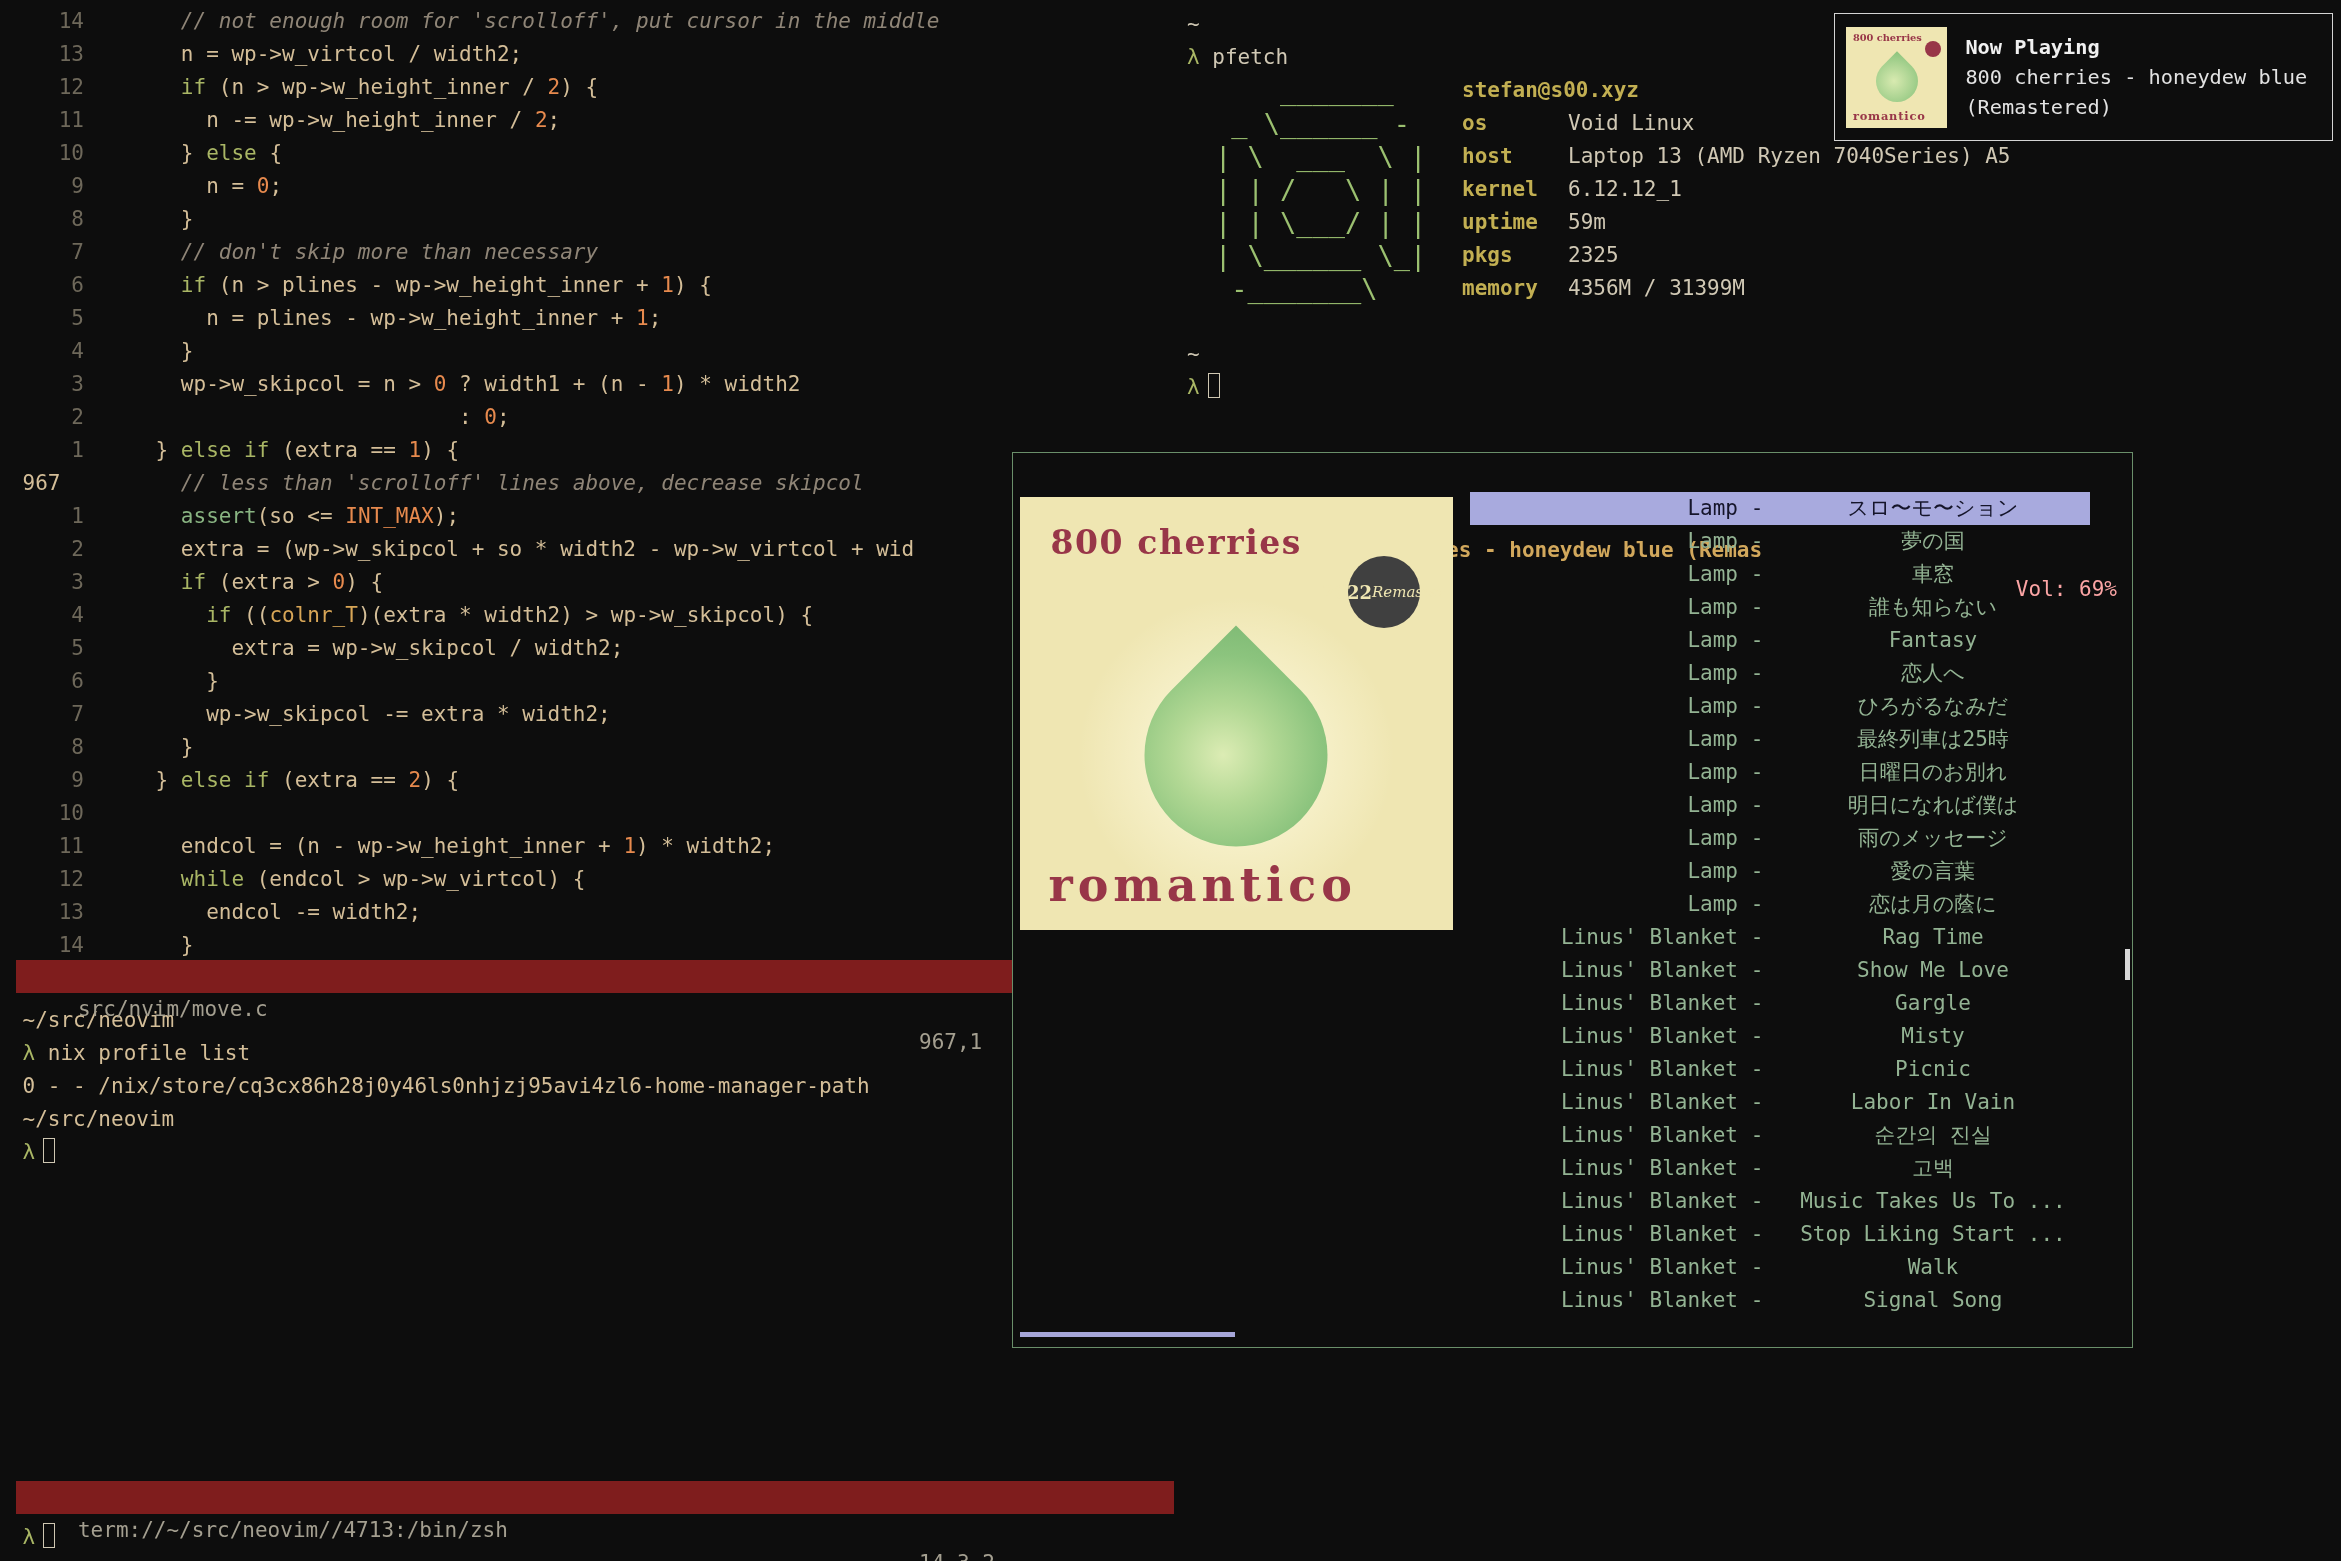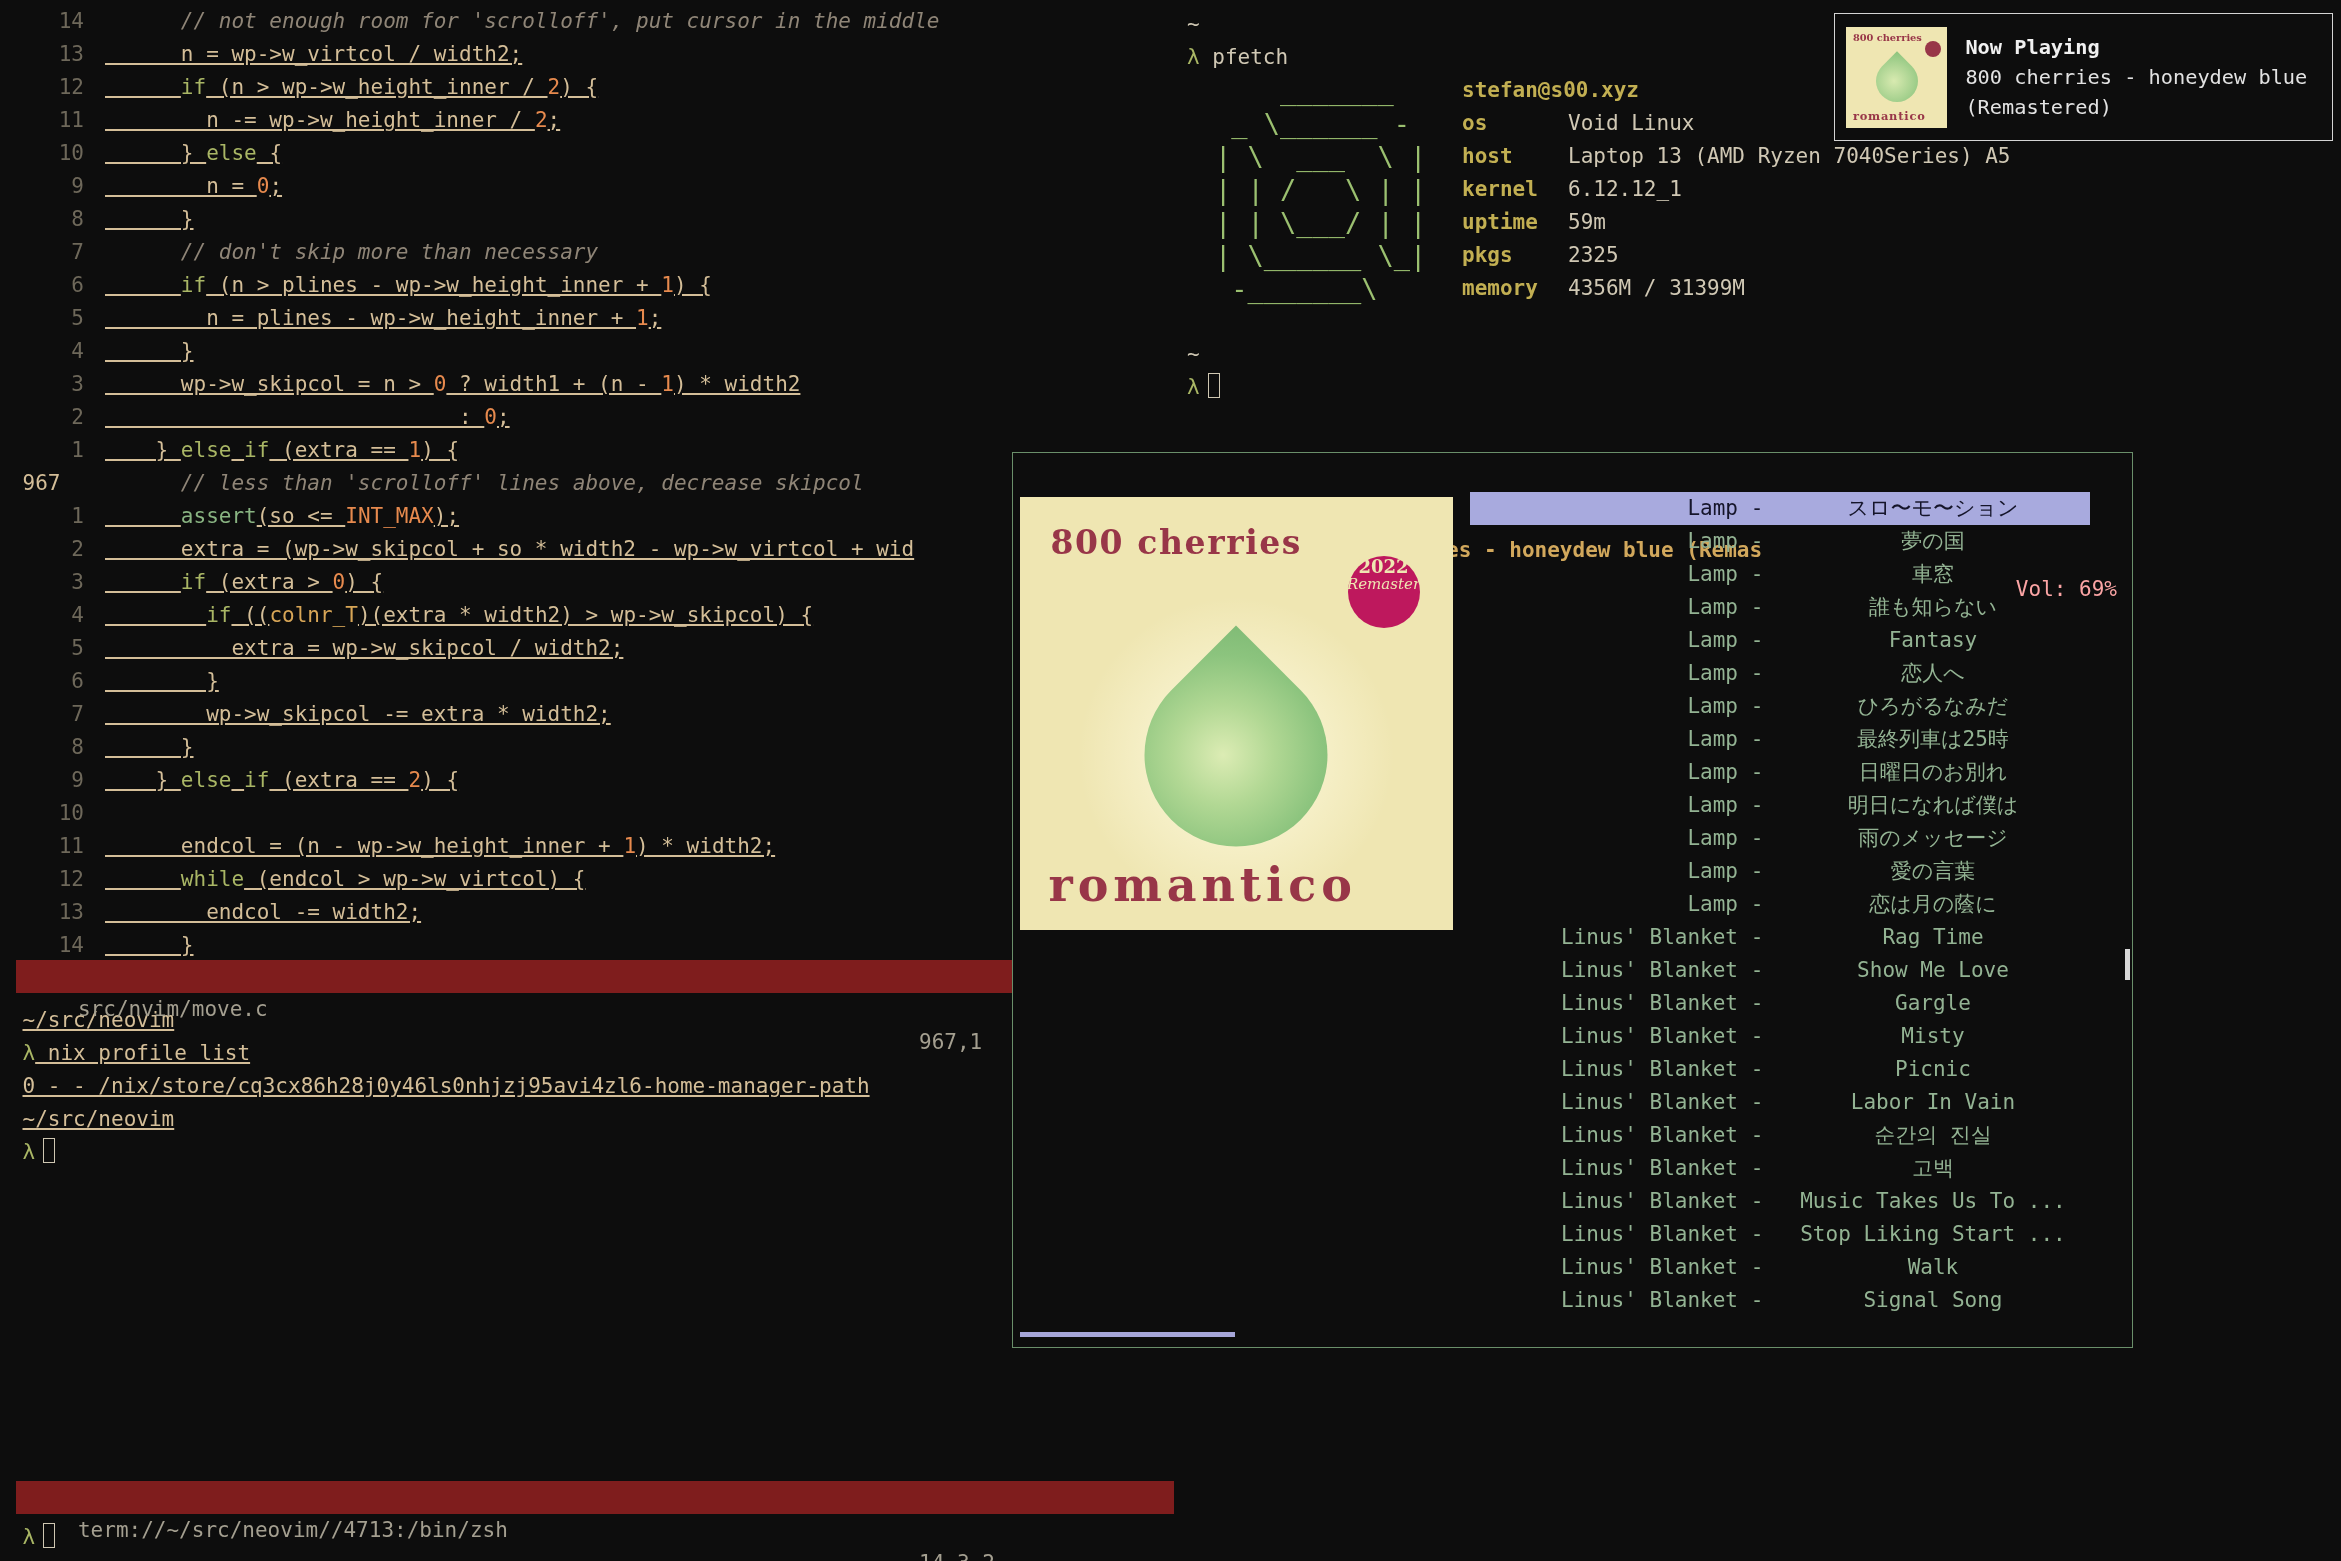--- a/index.html
+++ b/index.html
@@ -13,7 +13,7 @@
   .gutter { flex:0 0 89px; text-align:right; padding-right:21px; color:#6e685a; }
   .gutter.cur { text-align:left; padding-left:6.5px; color:#d4be98; }
   .code-text { white-space:pre; }
-  .tok-p { color:#d4be98;text-decoration:underline; }
+  .tok-p { color:#d4be98; }
   .tok-k { color:#a9b665; }
   .tok-n { color:#e78a4e; }
   .tok-c { color:#8f8577; font-style:italic; }

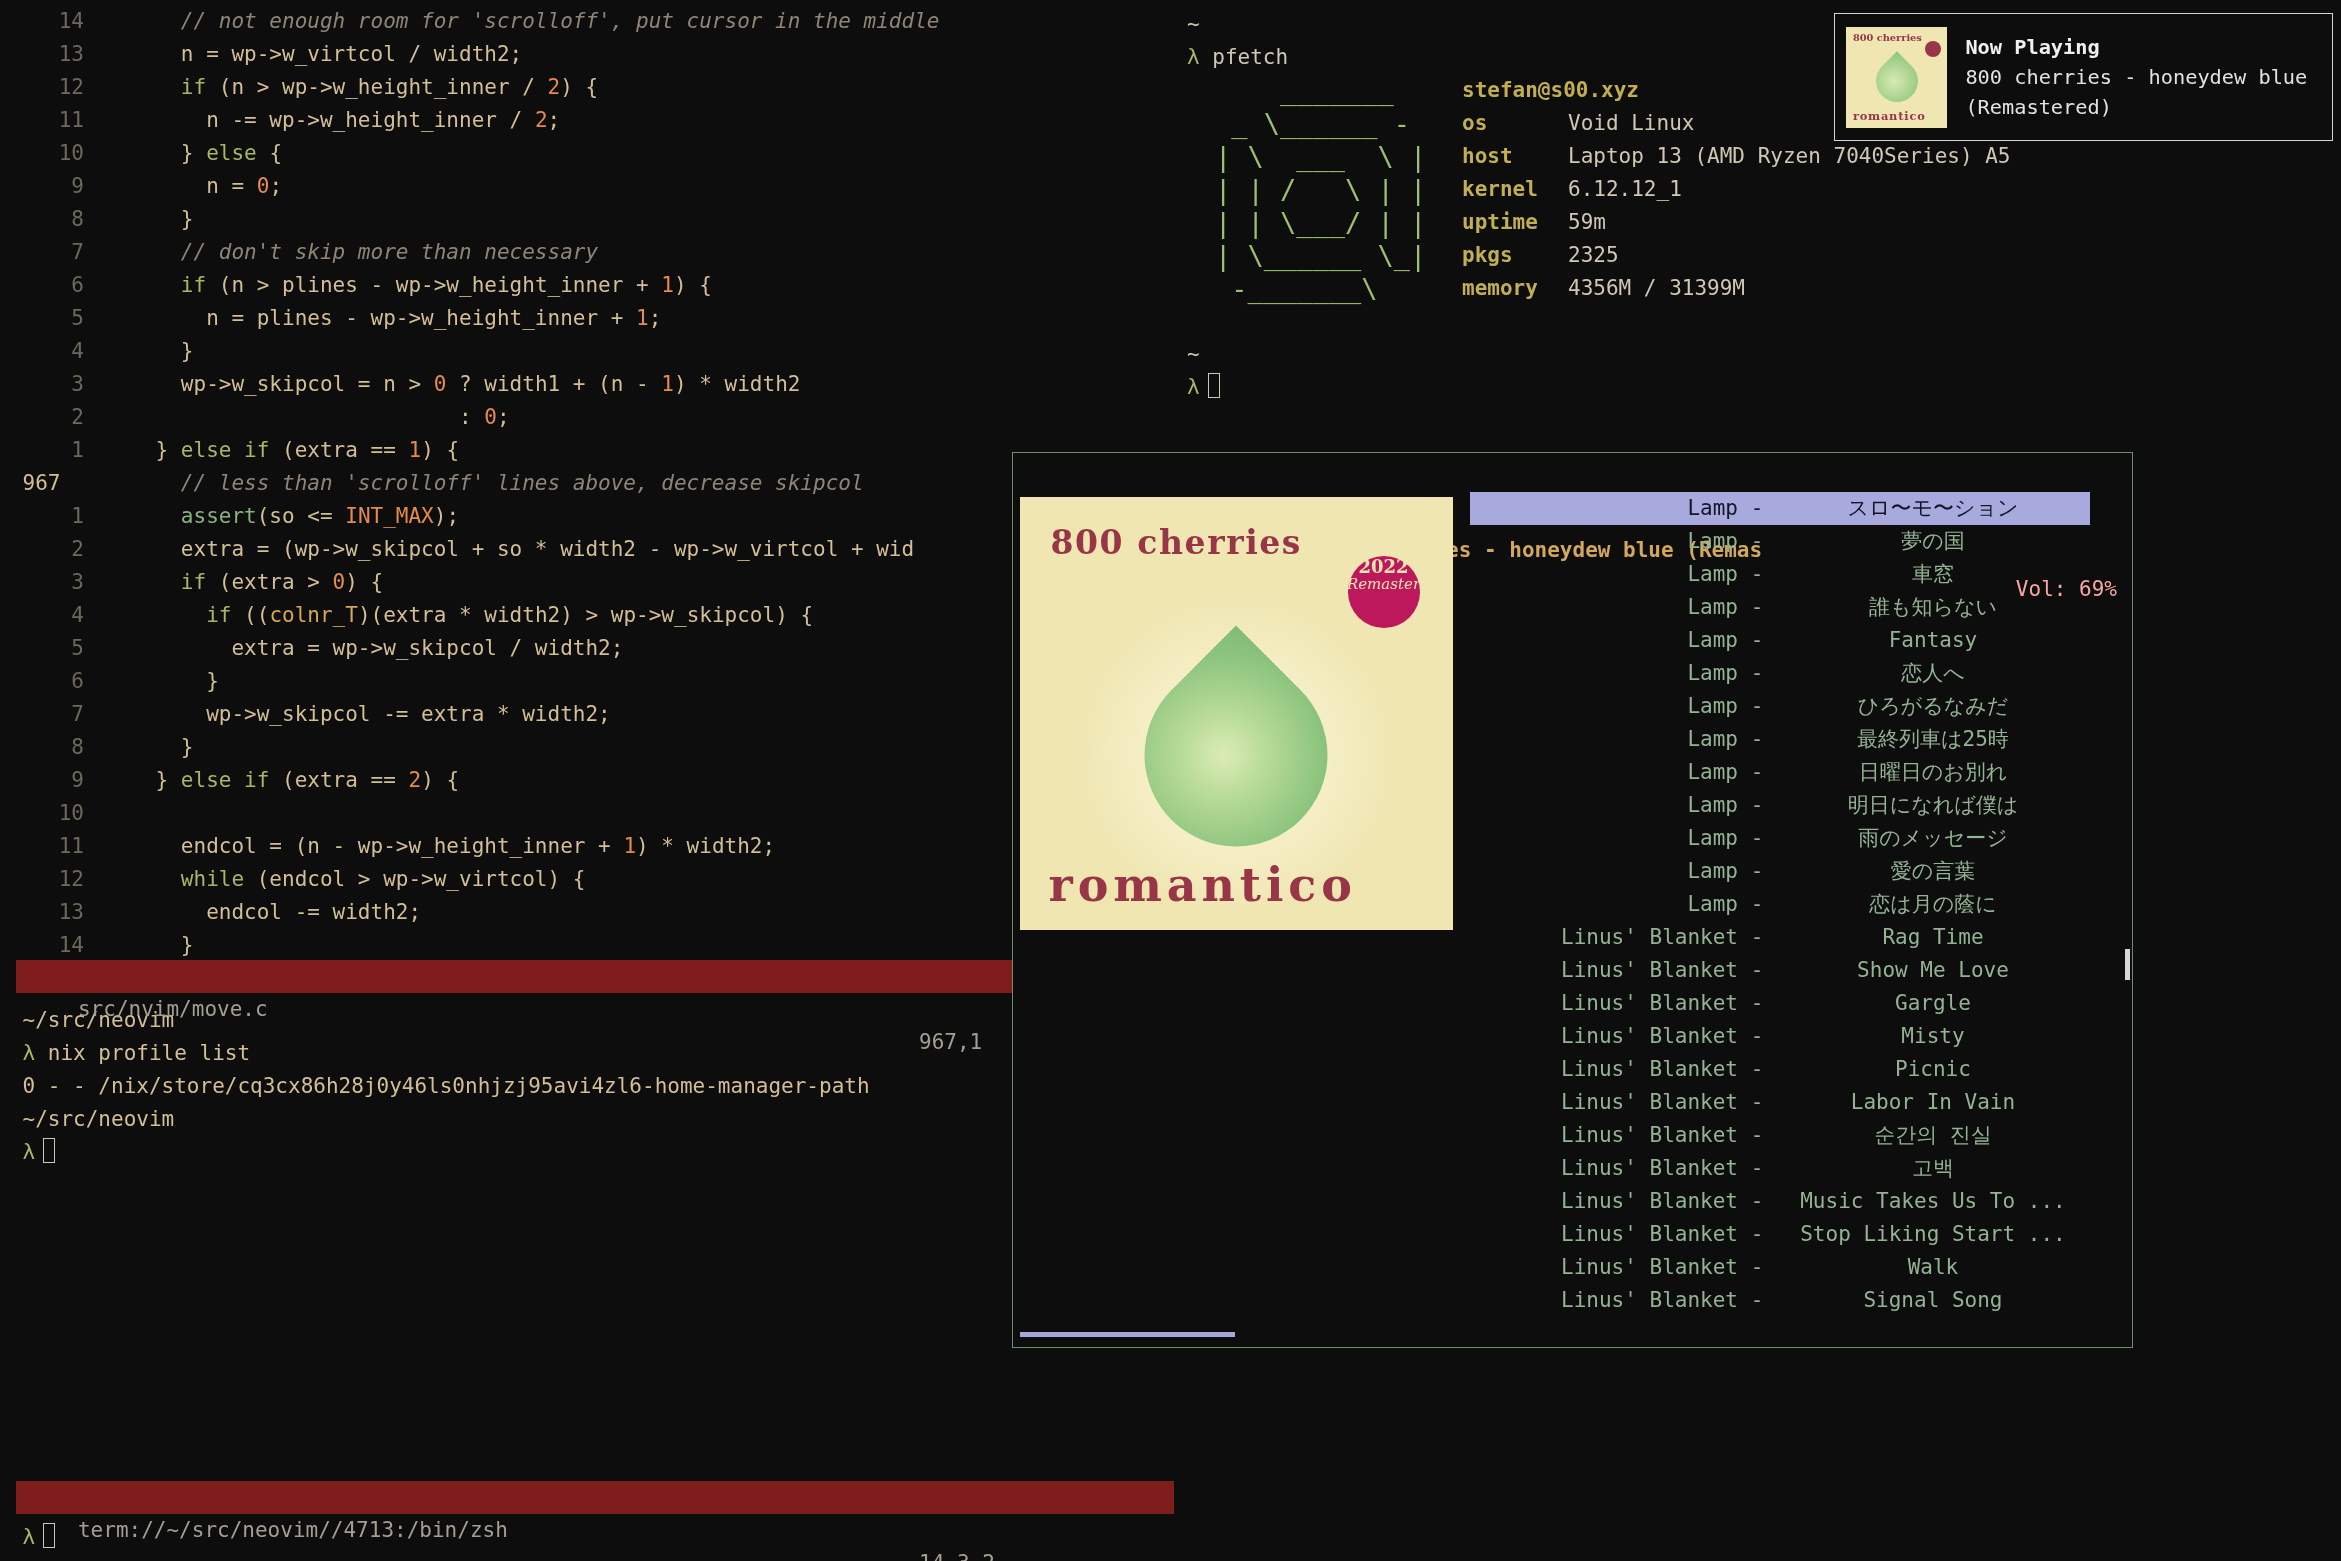--- a/index.html
+++ b/index.html
@@ -46,7 +46,7 @@
 
   .album-art { position:absolute; left:6.5px; top:44px; width:433px; height:433px; background:#efe6b2; overflow:hidden; }
   .aa-artist { position:absolute; top:26px; left:31px; font-family:"DejaVu Serif", serif; font-weight:bold; font-size:33px; color:#983648; letter-spacing:1.6px; }
-  .aa-badge { position:absolute; top:59px; right:33px; width:72px; height:72px; border-radius:50%; background:#be185d; color:#efe6b2; display:flex; flex-direction:column; align-items:center; justify-content:flex-start; font-family:"DejaVu Serif", serif; }
+  .aa-badge { position:absolute; top:59px; right:33px; width:72px; height:72px; border-radius:50%; background:#404040; color:#efe6b2; display:flex; flex-direction:row; align-items:center; justify-content:center; font-family:"DejaVu Serif", serif; }
   .aa-badge .b1 { font-size:18px; font-weight:bold; line-height:21px; }
   .aa-badge .b2 { font-size:15px; font-style:italic; line-height:14.6px; }
   .aa-drop-wrap { position:absolute; left:50%; top:128px; transform:translateX(-50%); width:260px; height:260px; }

